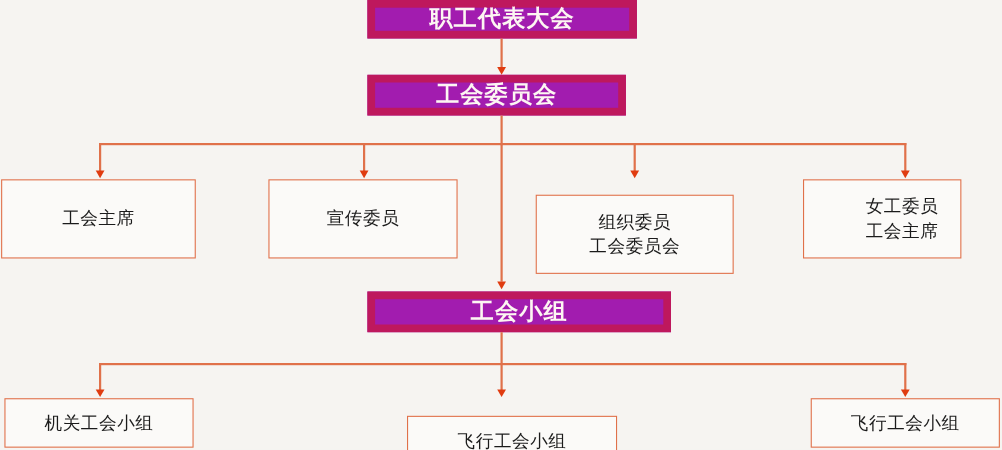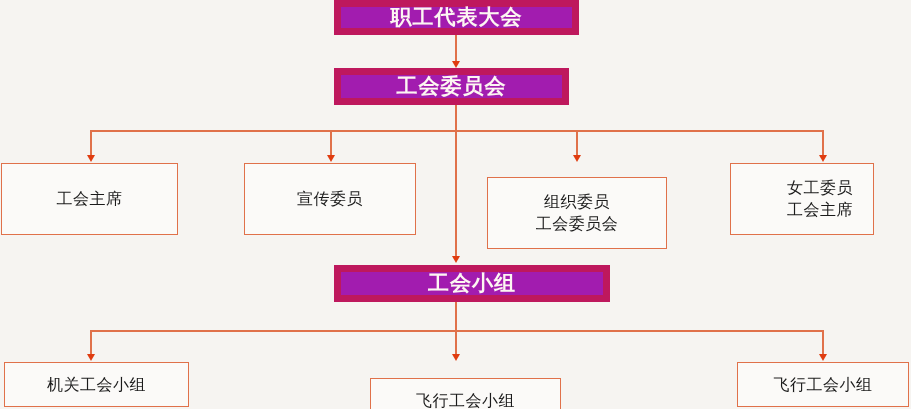--- a/index.html
+++ b/index.html
@@ -137,7 +137,7 @@
   <div class="conn v" style="left:822px; top:330px; height:26px;"></div>
   <div class="arrow" style="left:818.5px; top:354px;"></div>
 
-  <div class="node outlined" style="left:4px; top:362px; width:185px; height:45px;">
+  <div class="node outlined" style="left:4px; top:362px; width:172px; height:45px;">
     <span>机关工会小组</span>
   </div>
 

